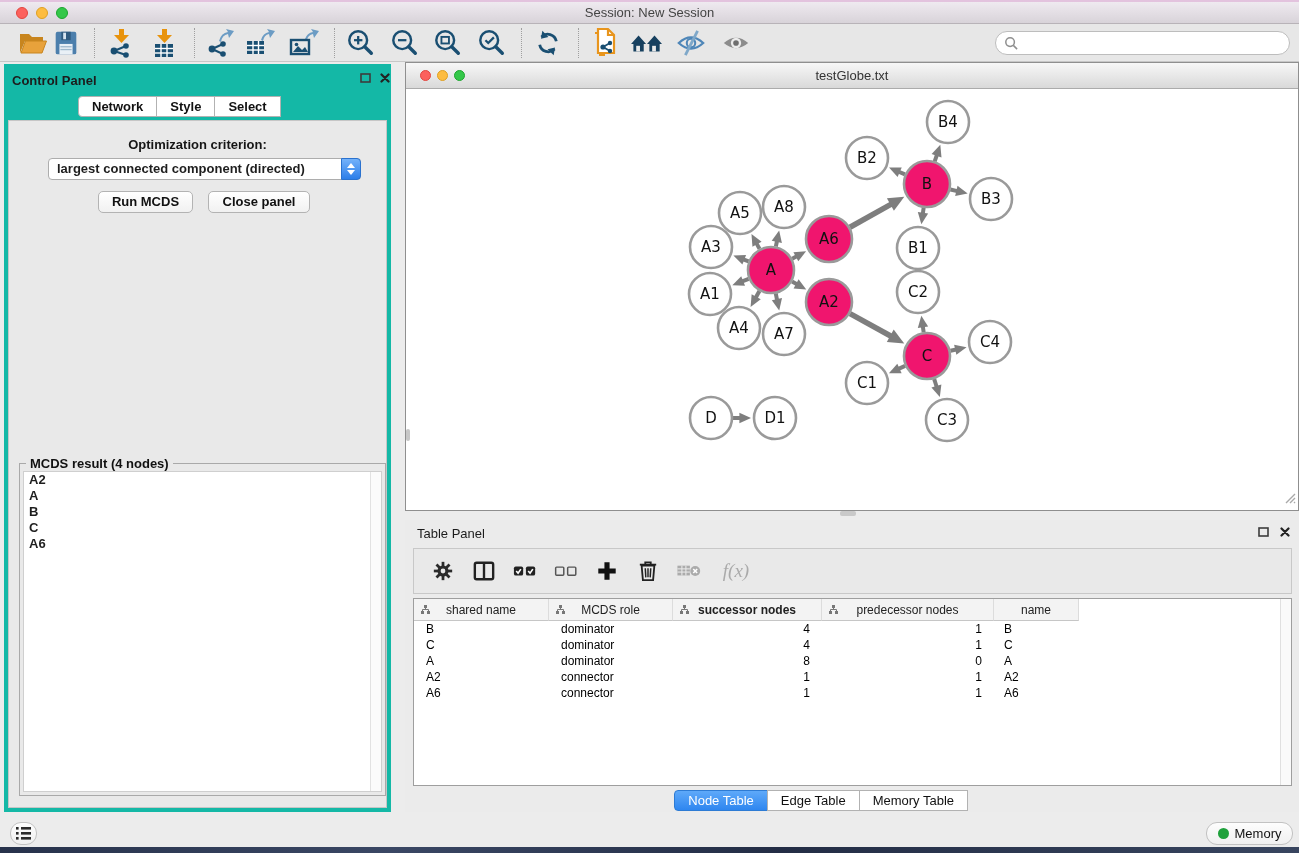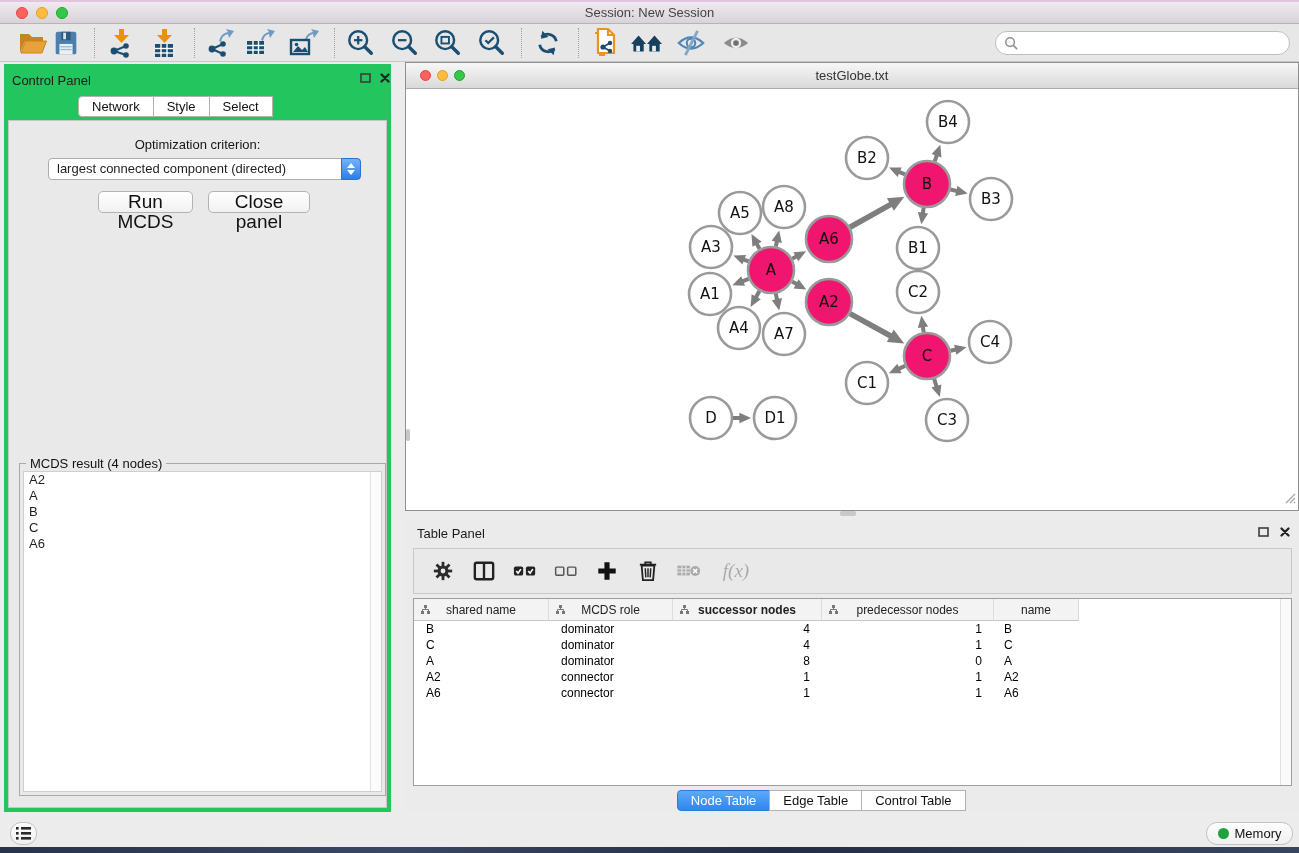--- a/index.html
+++ b/index.html
@@ -29,7 +29,7 @@
   .searchbox input { border:none; outline:none; flex:1; height:20px; font-size:13px; background:transparent; }
 
   
-  .cpanel { left:4px; top:64px; width:387px; height:748px; background:#22c55e; }
+  .cpanel { left:4px; top:64px; width:387px; height:748px; background:#14b8a6;font-weight:bold; }
   .panel-head { font-size:13px; color:#1c1c1c; }
   .winbtn { width:20px; height:16px; display:flex; align-items:center; justify-content:center; cursor:pointer; }
   .seg-row { display:flex; }

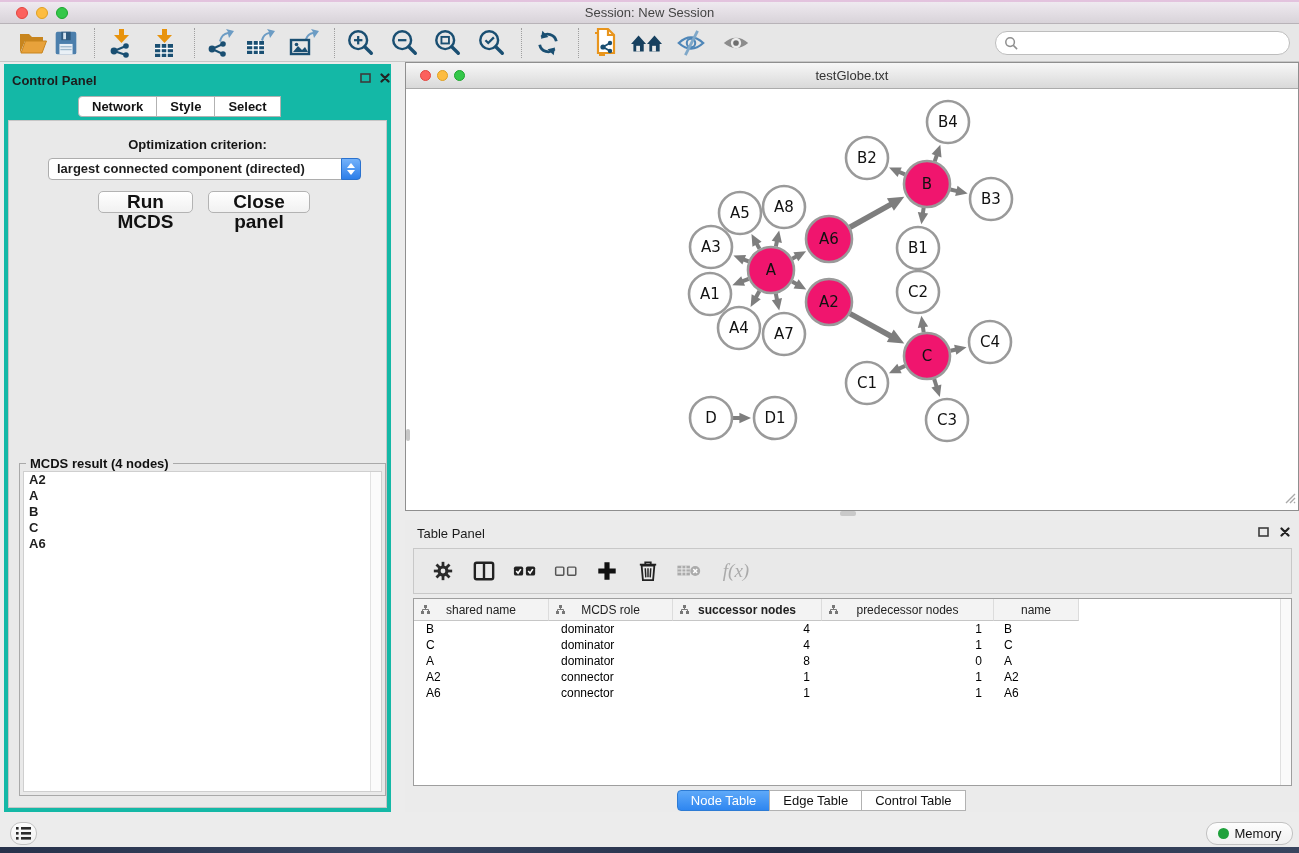--- a/index.html
+++ b/index.html
@@ -43,7 +43,7 @@
   .dd-step .up, .dd-step .dn { position:absolute; left:5px; width:0; height:0; border-left:4px solid transparent; border-right:4px solid transparent; }
   .dd-step .up { top:4px; border-bottom:5px solid #fff; }
   .dd-step .dn { bottom:4px; border-top:5px solid #fff; }
-  .btn { background:linear-gradient(#ffffff,#f1f1f1); border:1px solid #b3b3b3; border-radius:5px; height:22px; font-size:19px; text-align:center; line-height:20px; cursor:pointer; color:#111; }
+  .btn { background:linear-gradient(#ffffff,#f1f1f1); border:1px solid #b3b3b3; border-radius:5px; height:22px; font-size:13px; text-align:center; line-height:20px; cursor:pointer; color:#111; }
   .fieldset { left:14px; top:342px; width:367px; height:333px; border:1px solid #a9a9a9; }
   .legend { position:absolute; top:-8px; left:6px; background:#e9e9e9; padding:0 4px; font-size:13px; color:#111; }
   .listbox { position:absolute; left:3px; right:3px; top:7px; bottom:3px; background:#fff; border:1px solid #cfcfcf; }

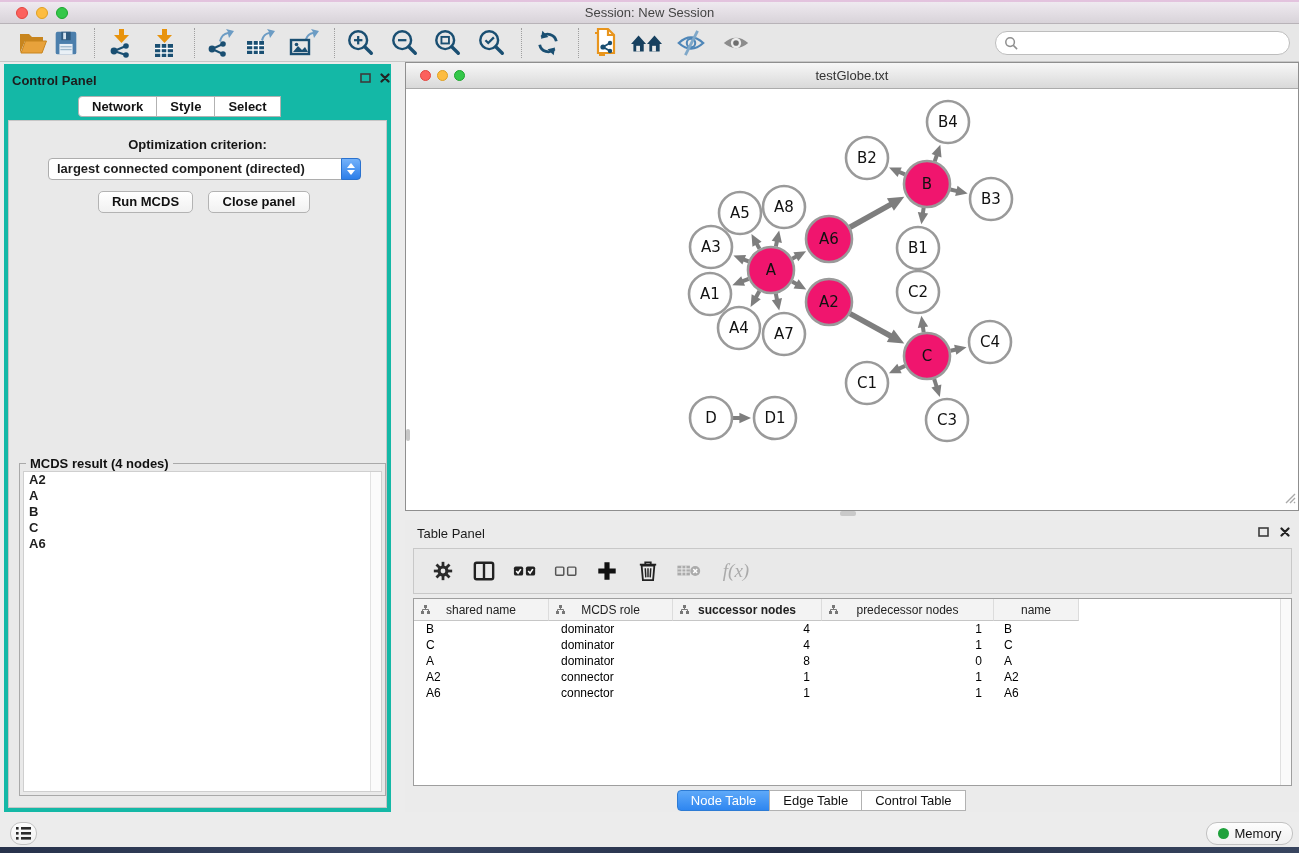--- a/index.html
+++ b/index.html
@@ -605,7 +605,7 @@
   <div class="ttabs">
     <div class="seg active">Node Table</div>
     <div class="seg">Edge Table</div>
-    <div class="seg">Control Table</div>
+    <div class="seg">Memory Table</div>
     <div class="seg">Motifs</div>
   </div>
 </div>

